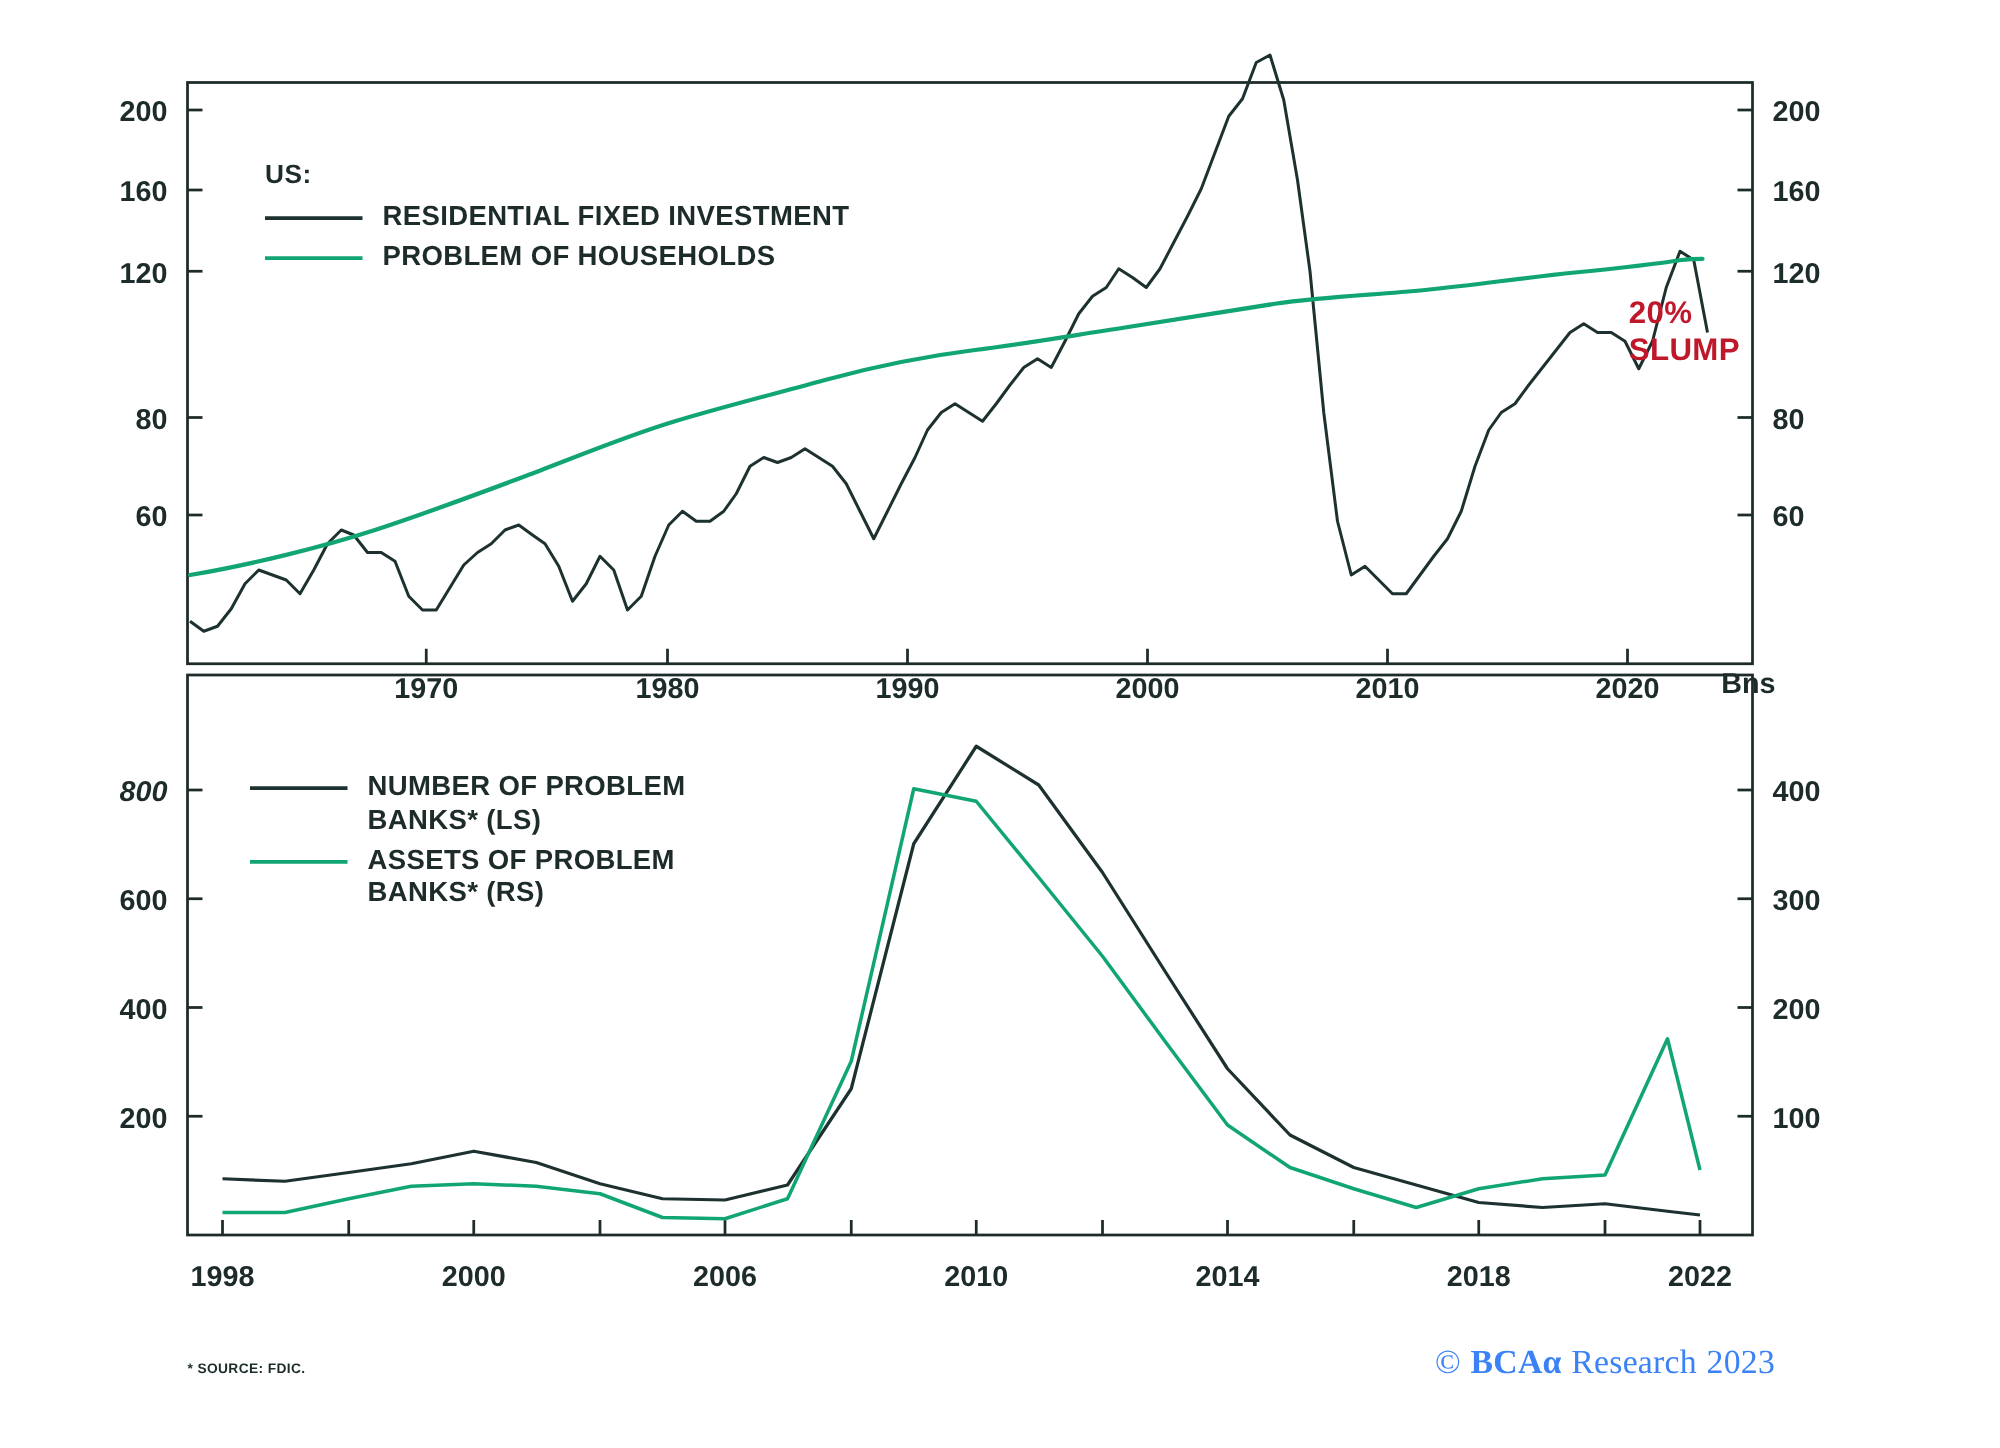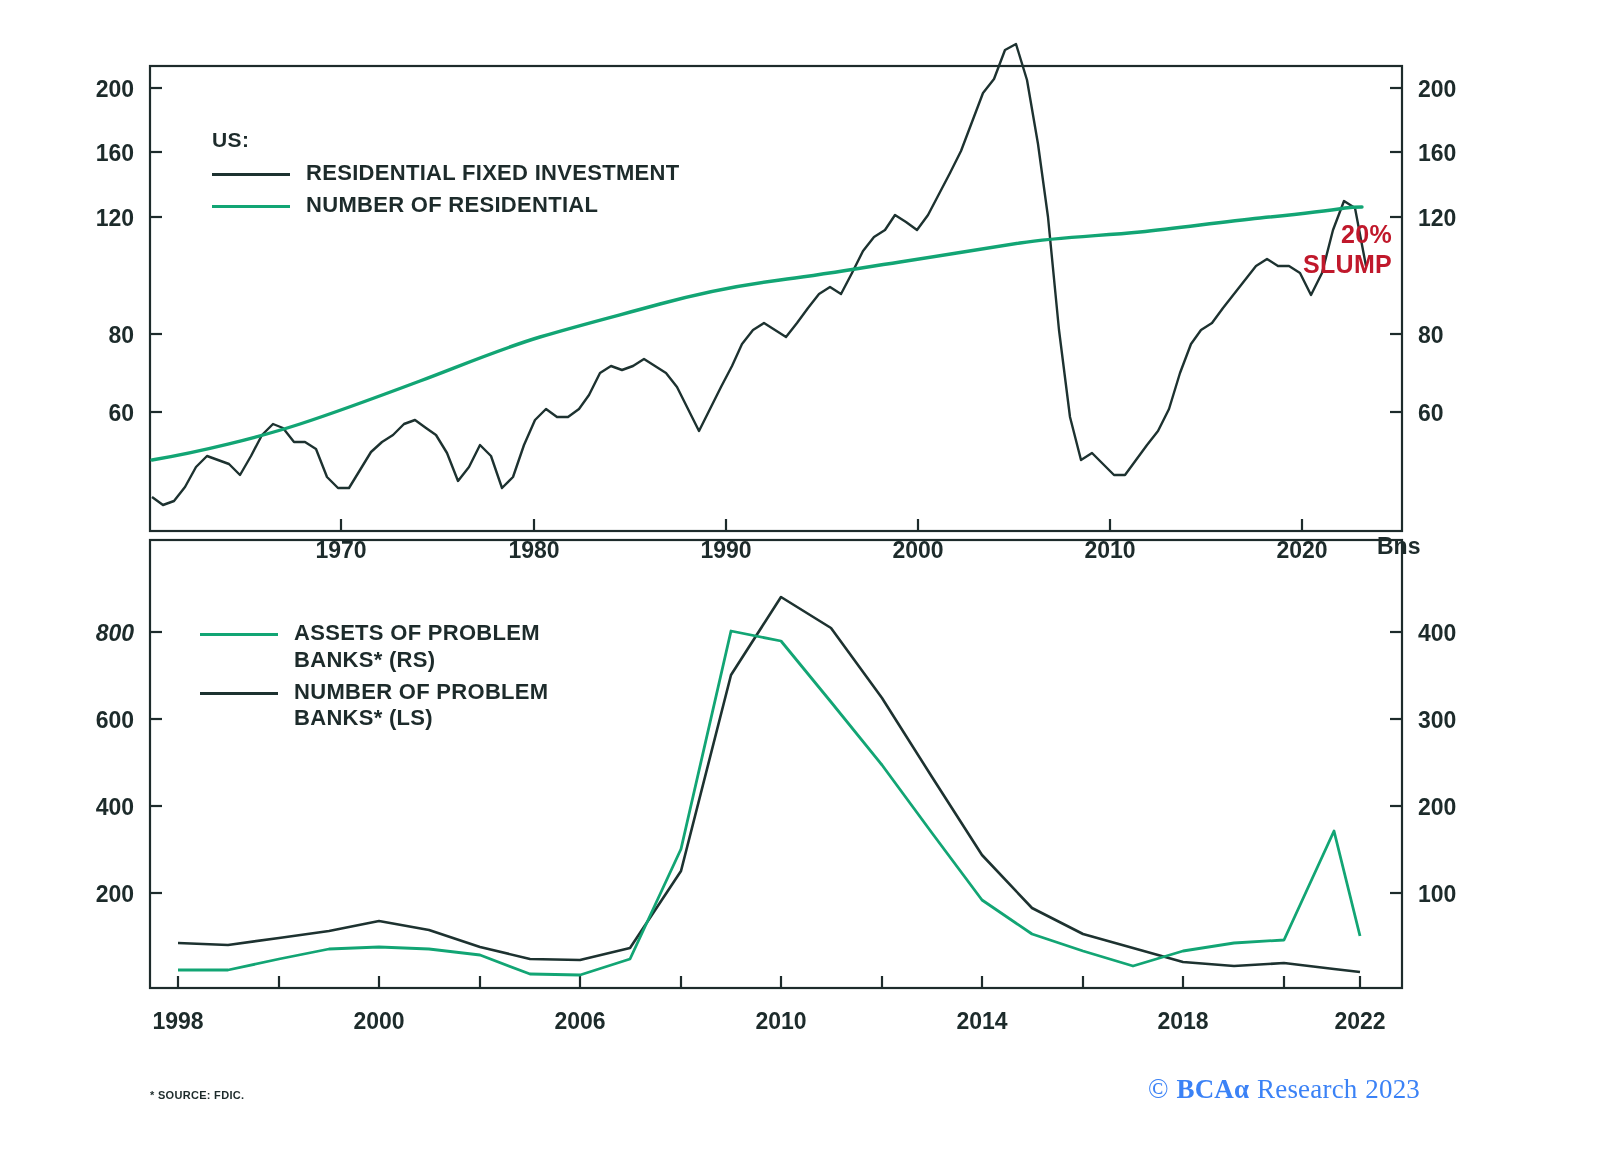--- a/index.html
+++ b/index.html
@@ -186,7 +186,7 @@
   </div>
   <div class="lrow">
     <div class="swatch" style="background:#12a574;"></div>
-    <div class="ltext">NUMBER OF RESIDENTIAL</div>
+    <div class="ltext">PROBLEM OF HOUSEHOLDS</div>
   </div>
 </div>
 

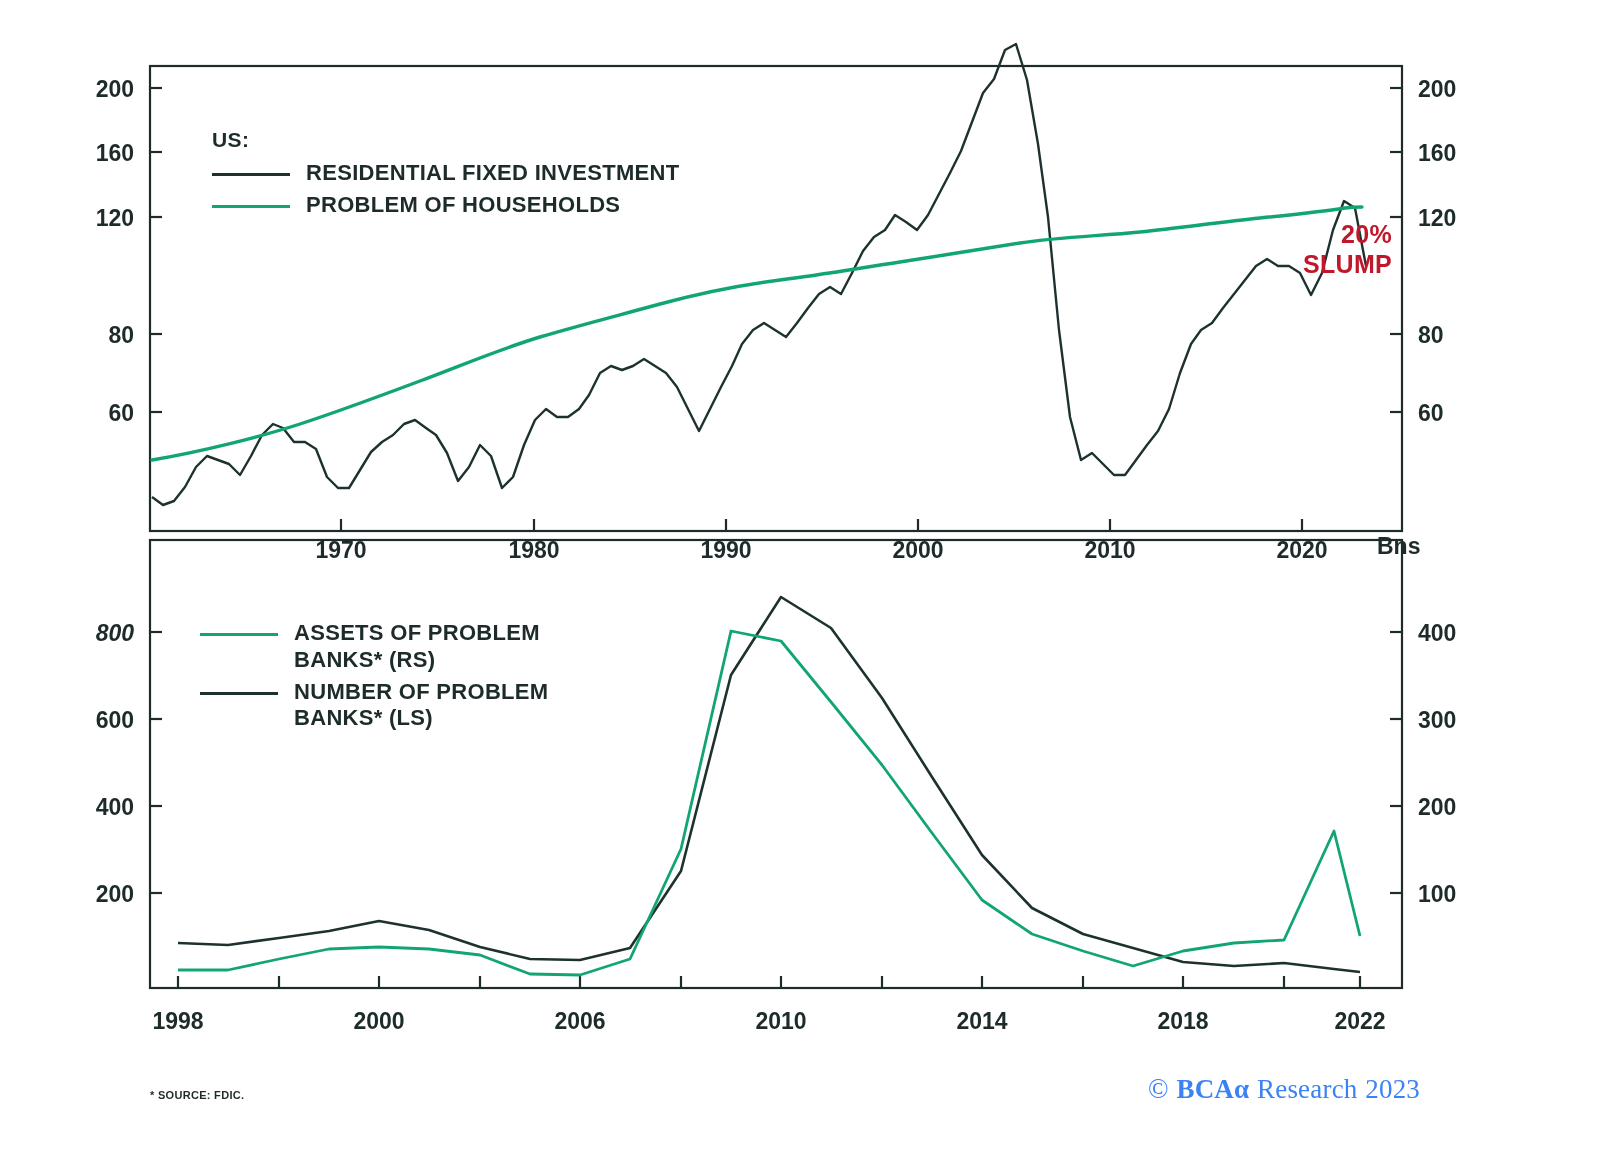--- a/index.html
+++ b/index.html
@@ -190,7 +190,7 @@
   </div>
 </div>
 
-<div class="annot" style="left:1303px; top:220px;text-align:right;">
+<div class="annot" style="left:1303px; top:236px;">
   <div>20%</div>
   <div>SLUMP</div>
 </div>

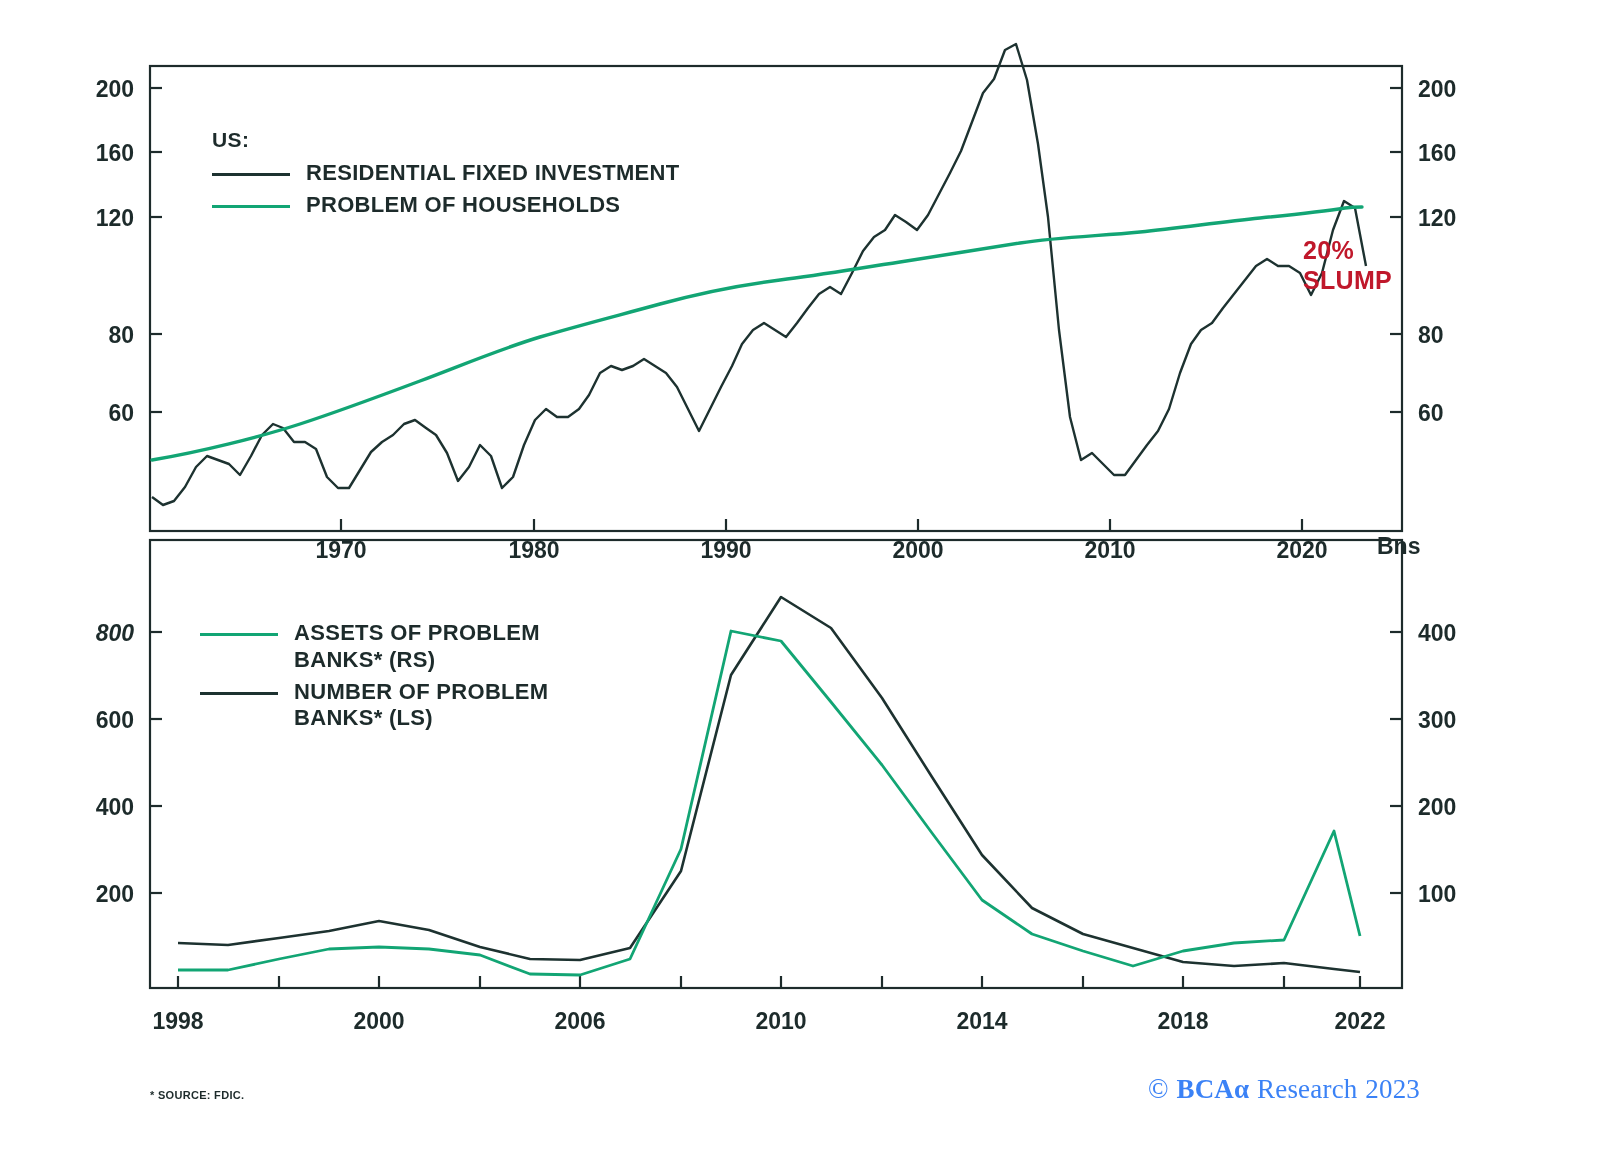--- a/index.html
+++ b/index.html
@@ -216,6 +216,13 @@
 <div class="tick xt" style="left:1310px; top:1008px; width:100px;">2022</div>
 
 <div class="legend" style="left:200px; top:616px;">
+  <div class="lrow">
+    <div class="swatch" style="background:#1d3230;"></div>
+    <div class="ltext">
+      <span>NUMBER OF PROBLEM</span><br>
+      <span>BANKS* (LS)</span>
+    </div>
+  </div>
   <div class="lrow" style="margin-top:4px;">
     <div class="swatch" style="background:#12a574;"></div>
     <div class="ltext">
@@ -223,13 +230,6 @@
       <span>BANKS* (RS)</span>
     </div>
   </div>
-  <div class="lrow">
-    <div class="swatch" style="background:#1d3230;"></div>
-    <div class="ltext">
-      <span>NUMBER OF PROBLEM</span><br>
-      <span>BANKS* (LS)</span>
-    </div>
-  </div>
 </div>
 
 <div class="source" style="left:150px; top:1089px;">* SOURCE: FDIC.</div>

